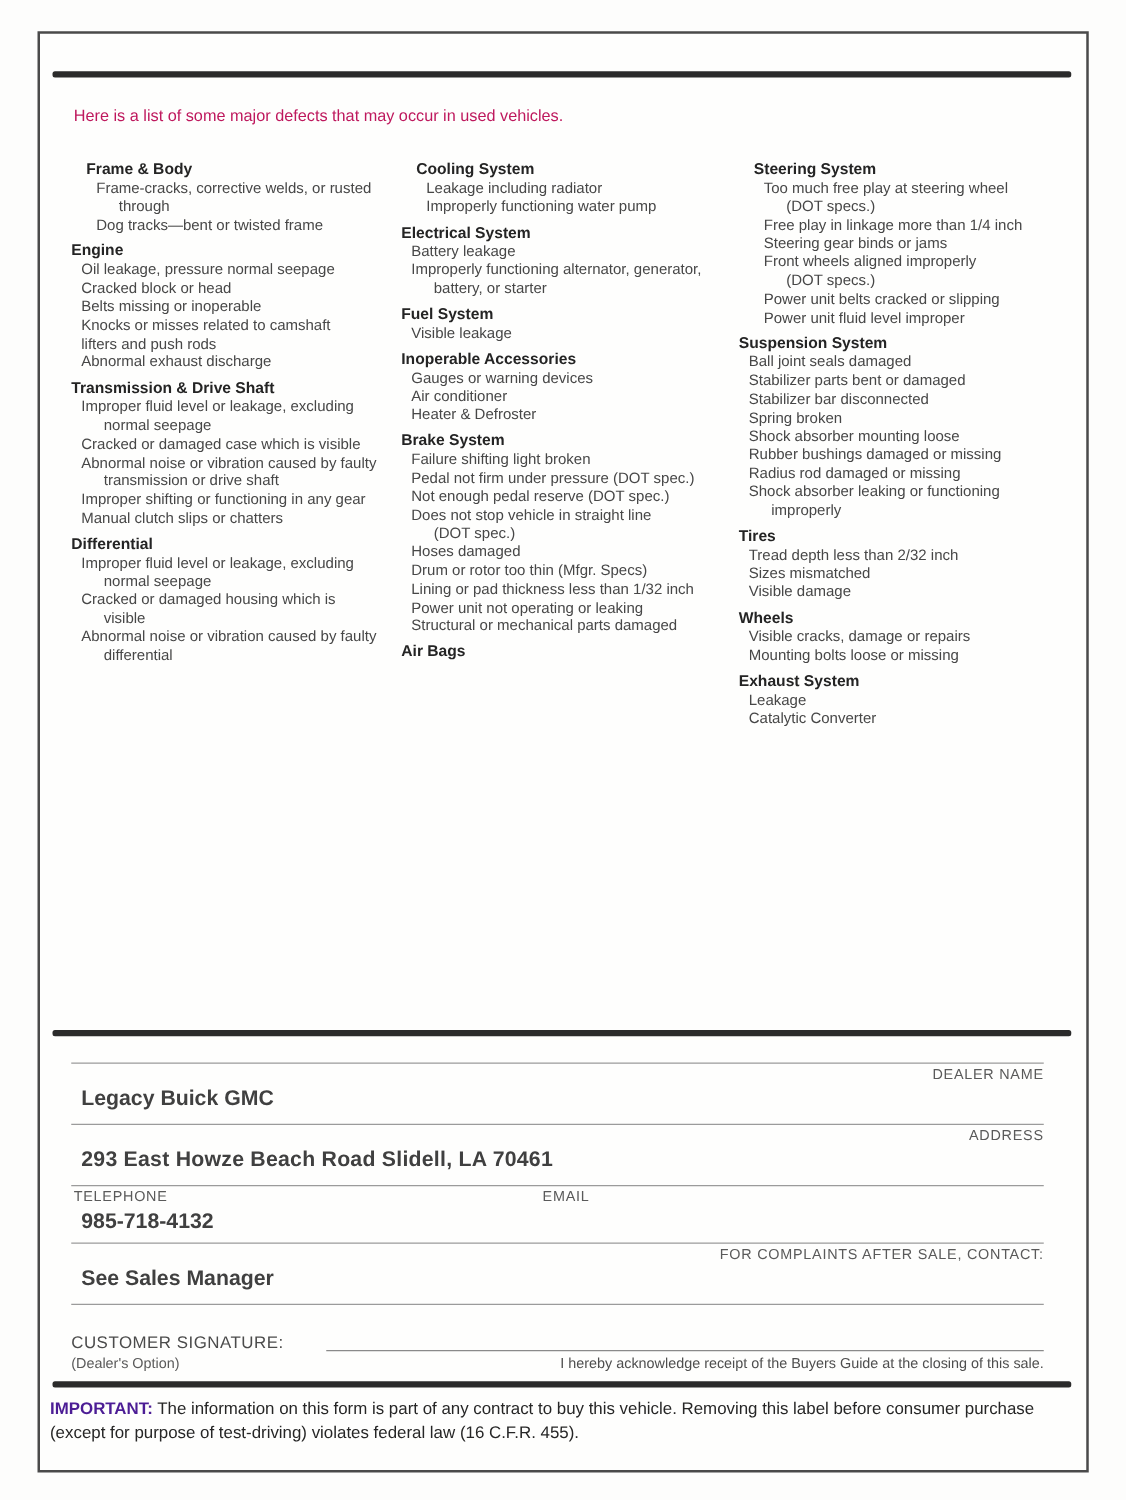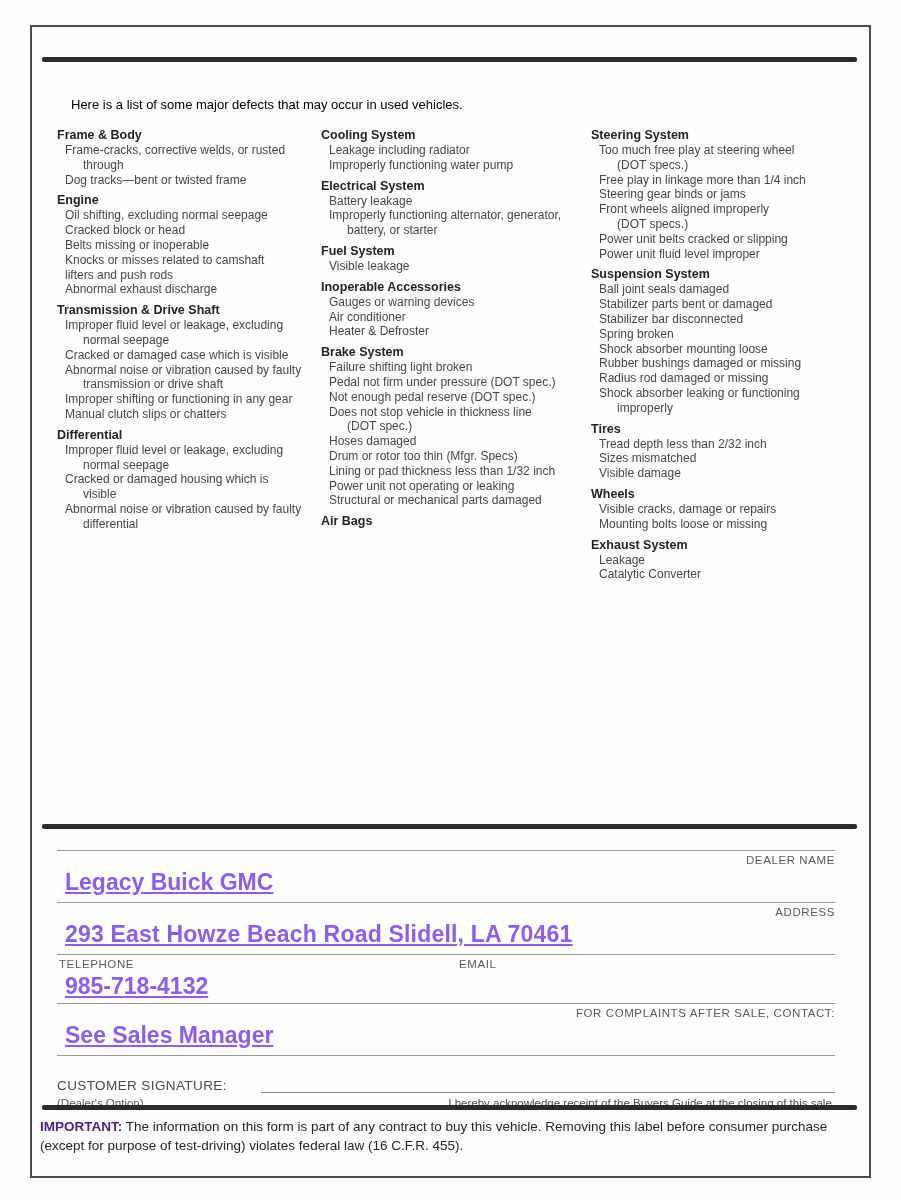--- a/index.html
+++ b/index.html
@@ -15,7 +15,7 @@
   .rule-top{top:30px;}
   .rule-mid{top:797px;}
   .rule-low{top:1078px;}
-  .intro{position:absolute;top:58px;left:27px;margin:12px;font-size:13px;color:#000000;}
+  .intro{position:absolute;top:58px;left:27px;margin:0;font-size:13px;color:#be185d;}
   
   .columns{position:absolute;top:101px;left:25px;right:10px;display:flex;}
   .col{box-sizing:border-box;}

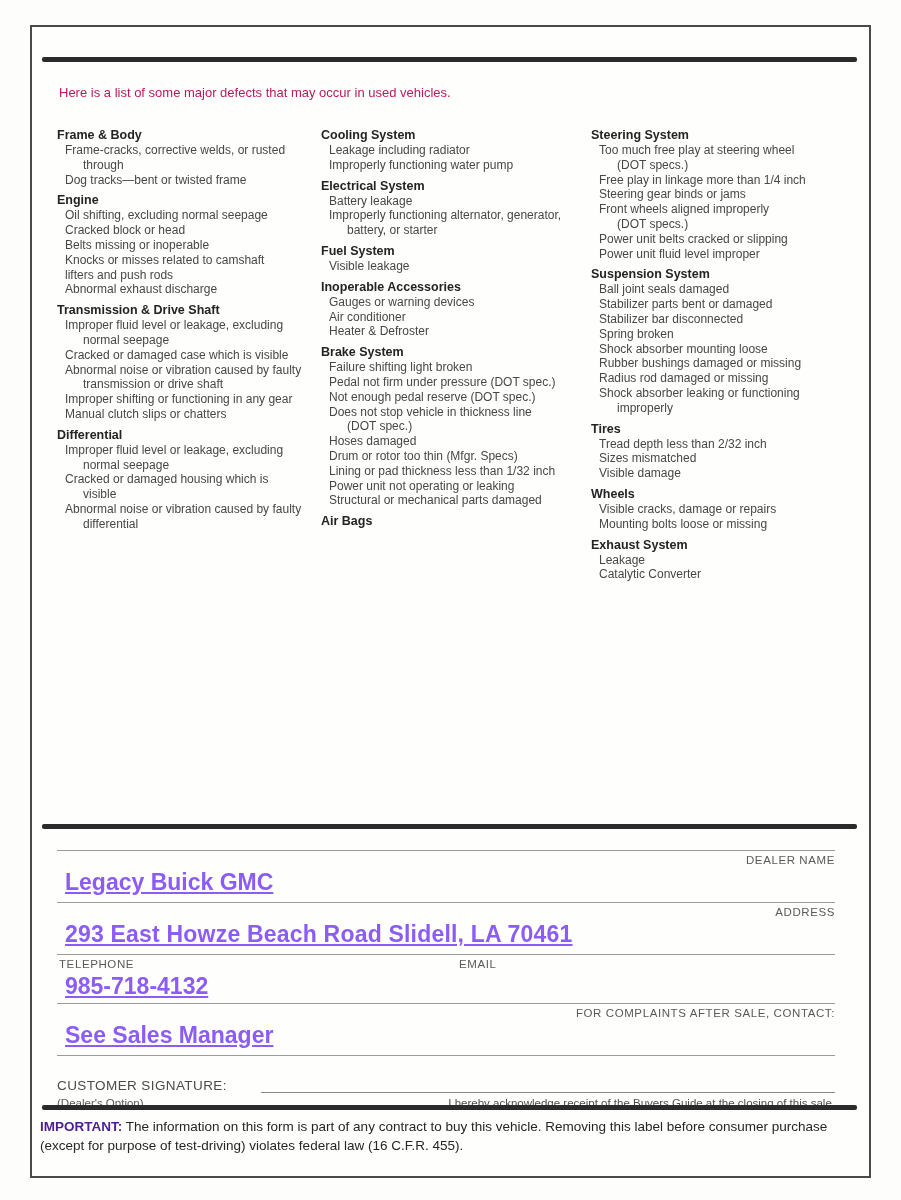--- a/index.html
+++ b/index.html
@@ -23,7 +23,7 @@
   .col2{width:270px;padding-right:8px;}
   .col3{flex:1;}
   .section{margin-top:6px;}
-  .section:first-child{margin-top:0;}
+  .section:first-child{margin-top:0;margin-left:12px;}
   .sec-h{font-weight:bold;font-size:12.5px;color:#242424;line-height:15px;}
   .ln{font-size:12px;color:#474747;line-height:14.8px;}
   .ind1{padding-left:8px;}

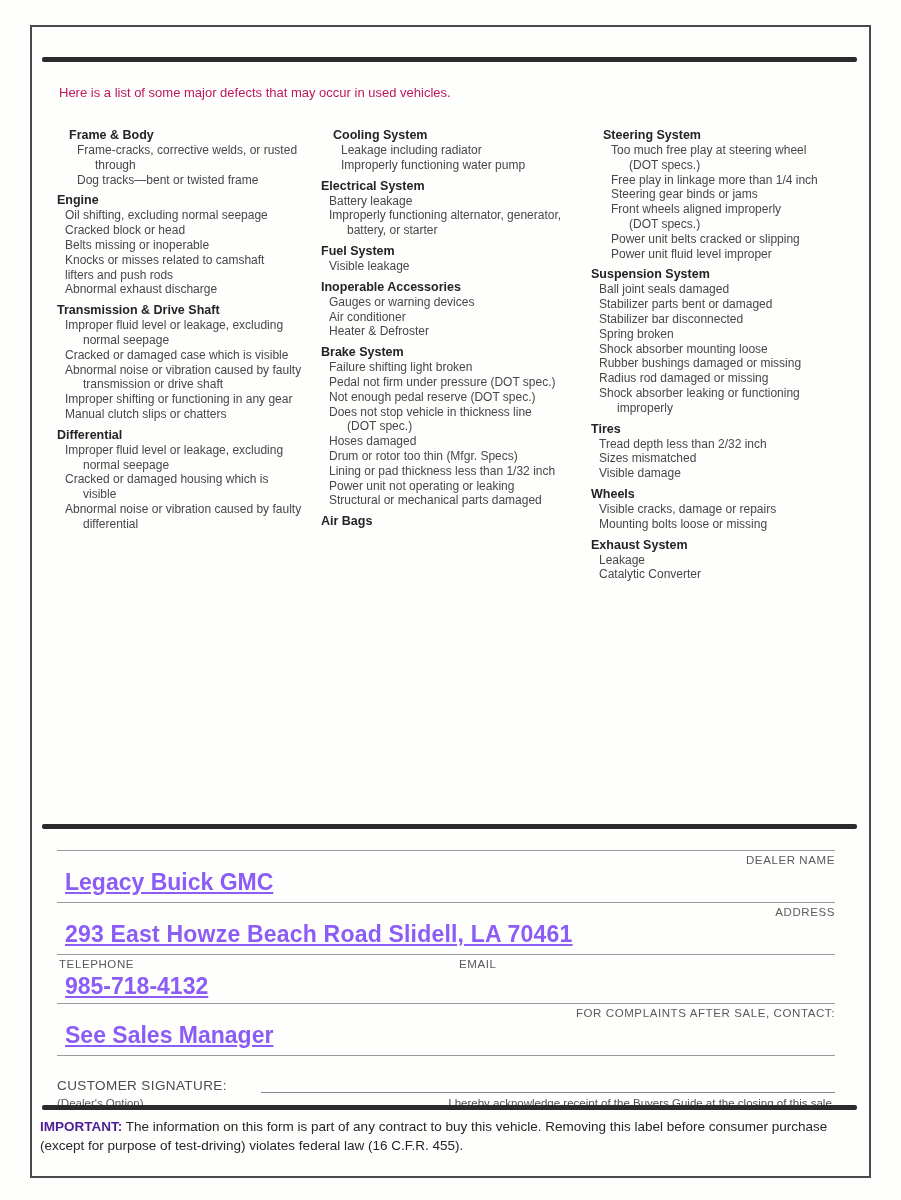--- a/index.html
+++ b/index.html
@@ -68,7 +68,7 @@
           </div>
           <div class="section">
             <div class="sec-h">Engine</div>
-            <div class="ln ind1">Oil shifting, excluding normal seepage</div>
+            <div class="ln ind1">Oil leakage, pressure normal seepage</div>
             <div class="ln ind1">Cracked block or head</div>
             <div class="ln ind1">Belts missing or inoperable</div>
             <div class="ln ind1">Knocks or misses related to camshaft</div>

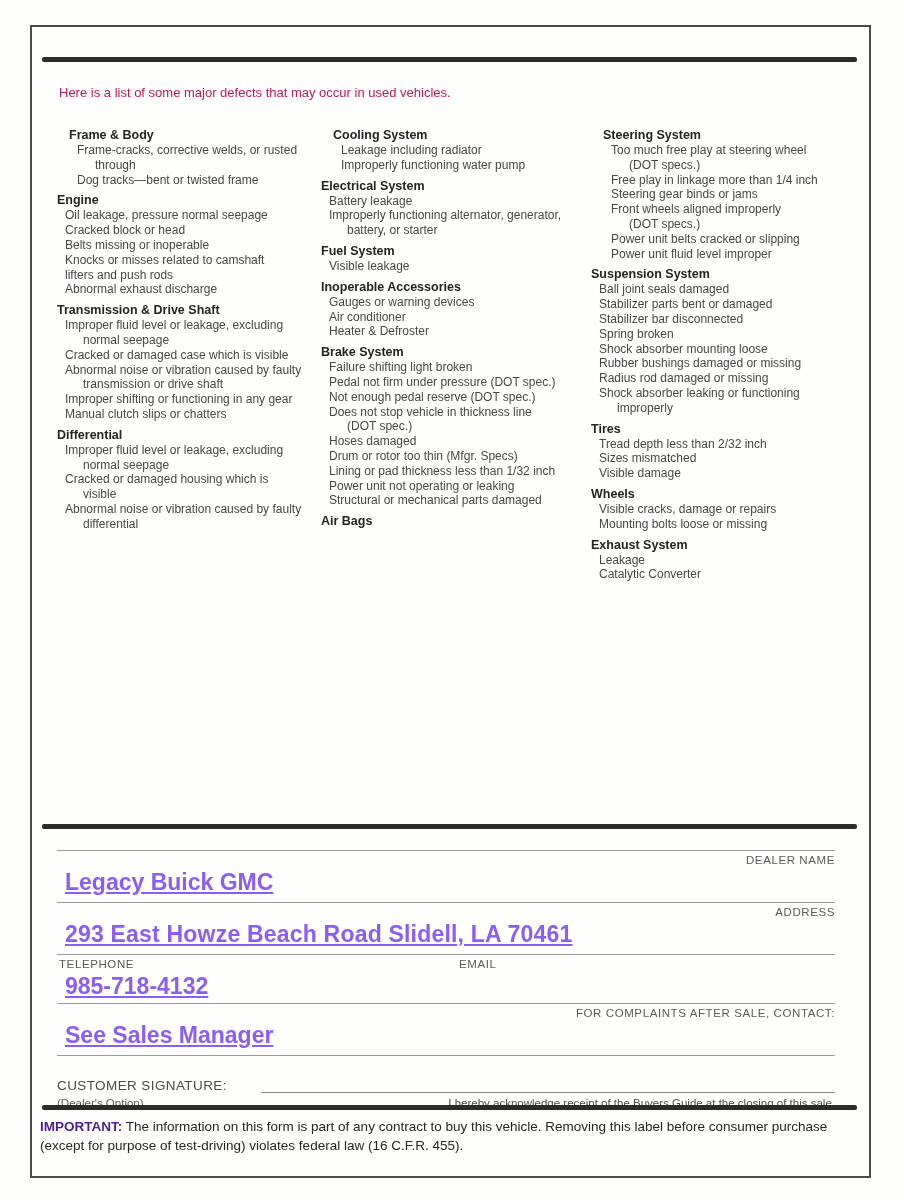--- a/index.html
+++ b/index.html
@@ -122,7 +122,7 @@
             <div class="ln ind1">Failure shifting light broken</div>
             <div class="ln ind1">Pedal not firm under pressure (DOT spec.)</div>
             <div class="ln ind1">Not enough pedal reserve (DOT spec.)</div>
-            <div class="ln ind1">Does not stop vehicle in thickness line</div>
+            <div class="ln ind1">Does not stop vehicle in straight line</div>
             <div class="ln ind2">(DOT spec.)</div>
             <div class="ln ind1">Hoses damaged</div>
             <div class="ln ind1">Drum or rotor too thin (Mfgr. Specs)</div>

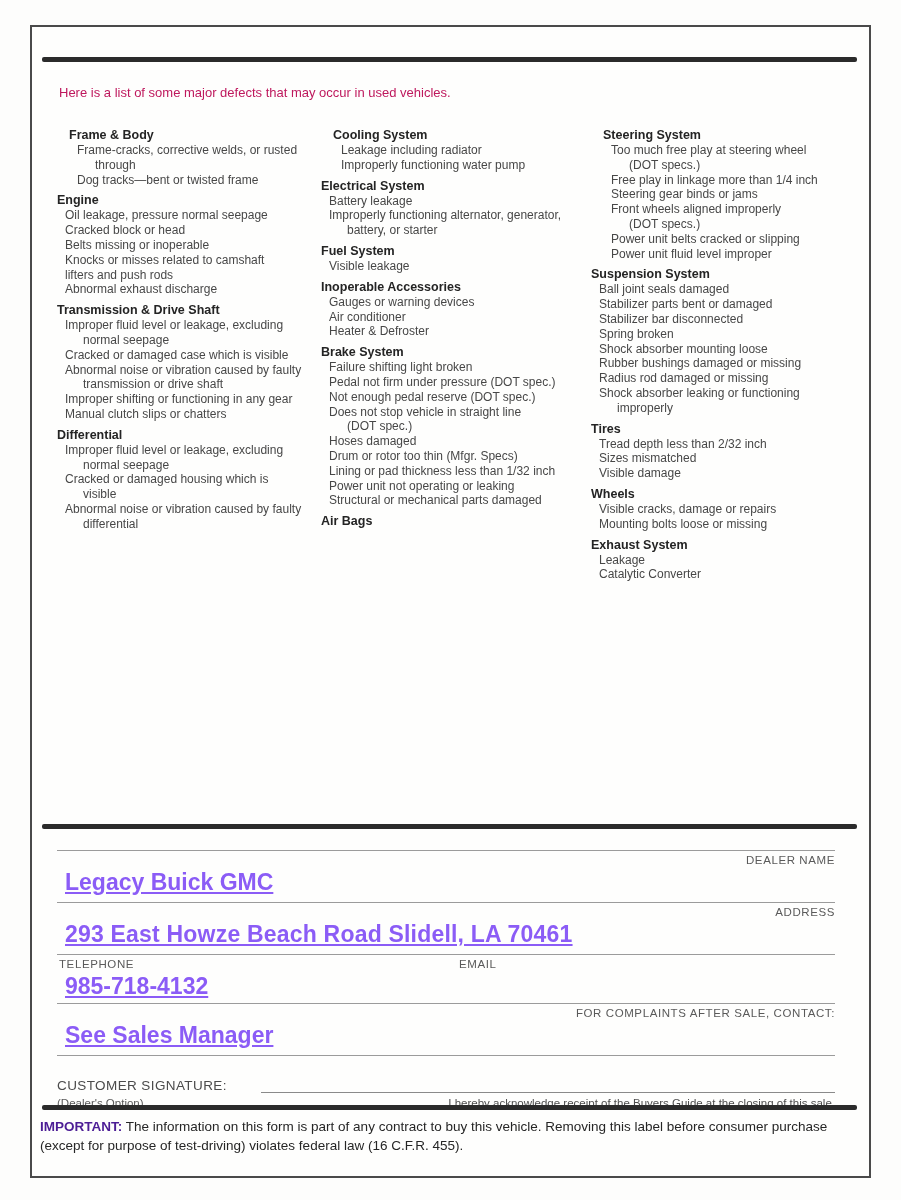--- a/index.html
+++ b/index.html
@@ -34,7 +34,7 @@
   .flabel{font-size:11.5px;letter-spacing:0.6px;color:#5a5a5a;text-align:right;}
   .flabel-dual{display:flex;gap:25px;}
   .flabel-dual .second{margin-left:300px;}
-  .fvalue{font-size:23px;font-weight:bold;color:#8b5cf6;margin:3px 0 6px 6px;min-height:24px;text-decoration:underline;}
+  .fvalue{font-size:17px;font-weight:bold;color:#404040;margin:3px 0 6px 6px;min-height:24px;}
   .fvalue.addr{letter-spacing:0.2px;}
   .frow.tel .fvalue{margin-bottom:3px;}
   .endline{border-top:1px solid #9b9b9b;height:0;}

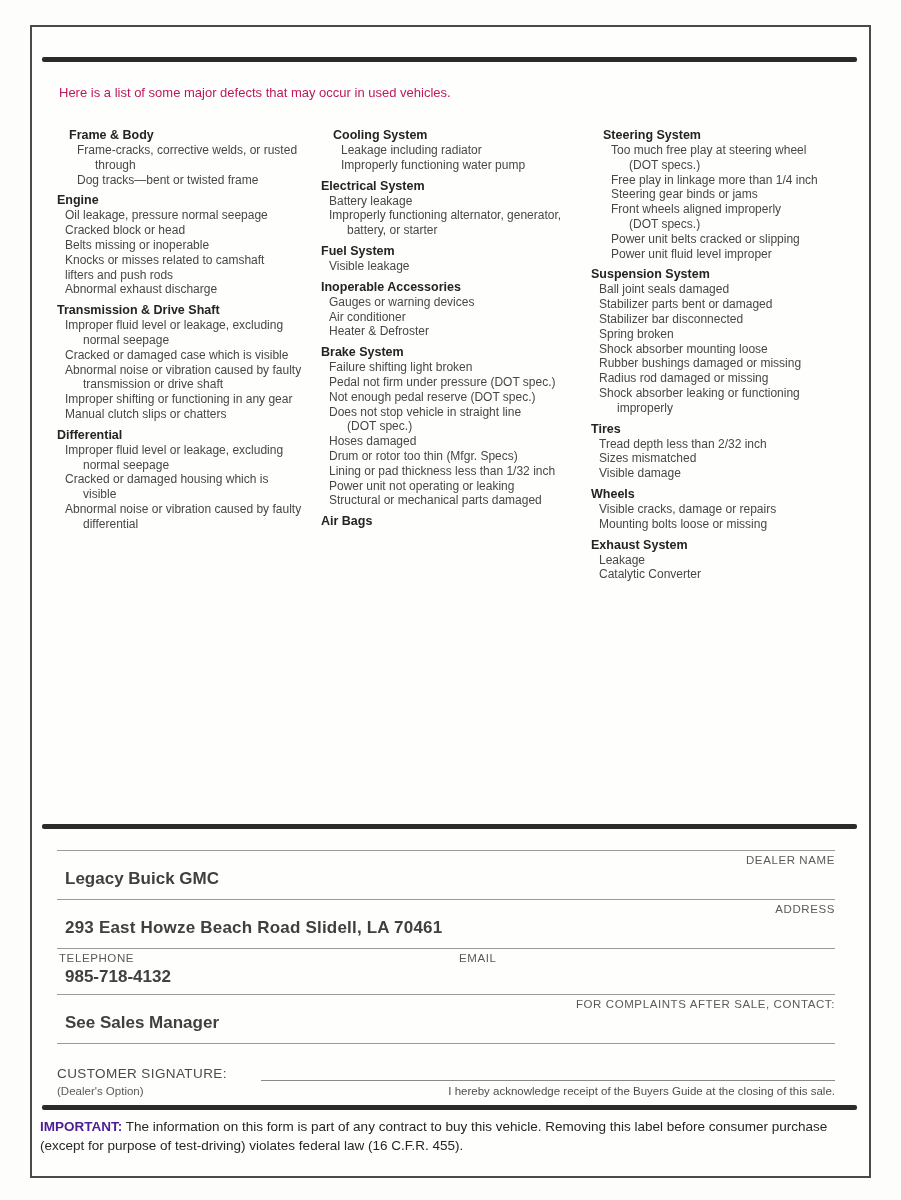--- a/index.html
+++ b/index.html
@@ -32,7 +32,7 @@
   .dealer{position:absolute;left:25px;right:34px;top:823px;color:#222;}
   .frow{border-top:1px solid #9b9b9b;padding:3px 0 0 2px;}
   .flabel{font-size:11.5px;letter-spacing:0.6px;color:#5a5a5a;text-align:right;}
-  .flabel-dual{display:flex;gap:25px;}
+  .flabel-dual{display:flex;}
   .flabel-dual .second{margin-left:300px;}
   .fvalue{font-size:17px;font-weight:bold;color:#404040;margin:3px 0 6px 6px;min-height:24px;}
   .fvalue.addr{letter-spacing:0.2px;}

